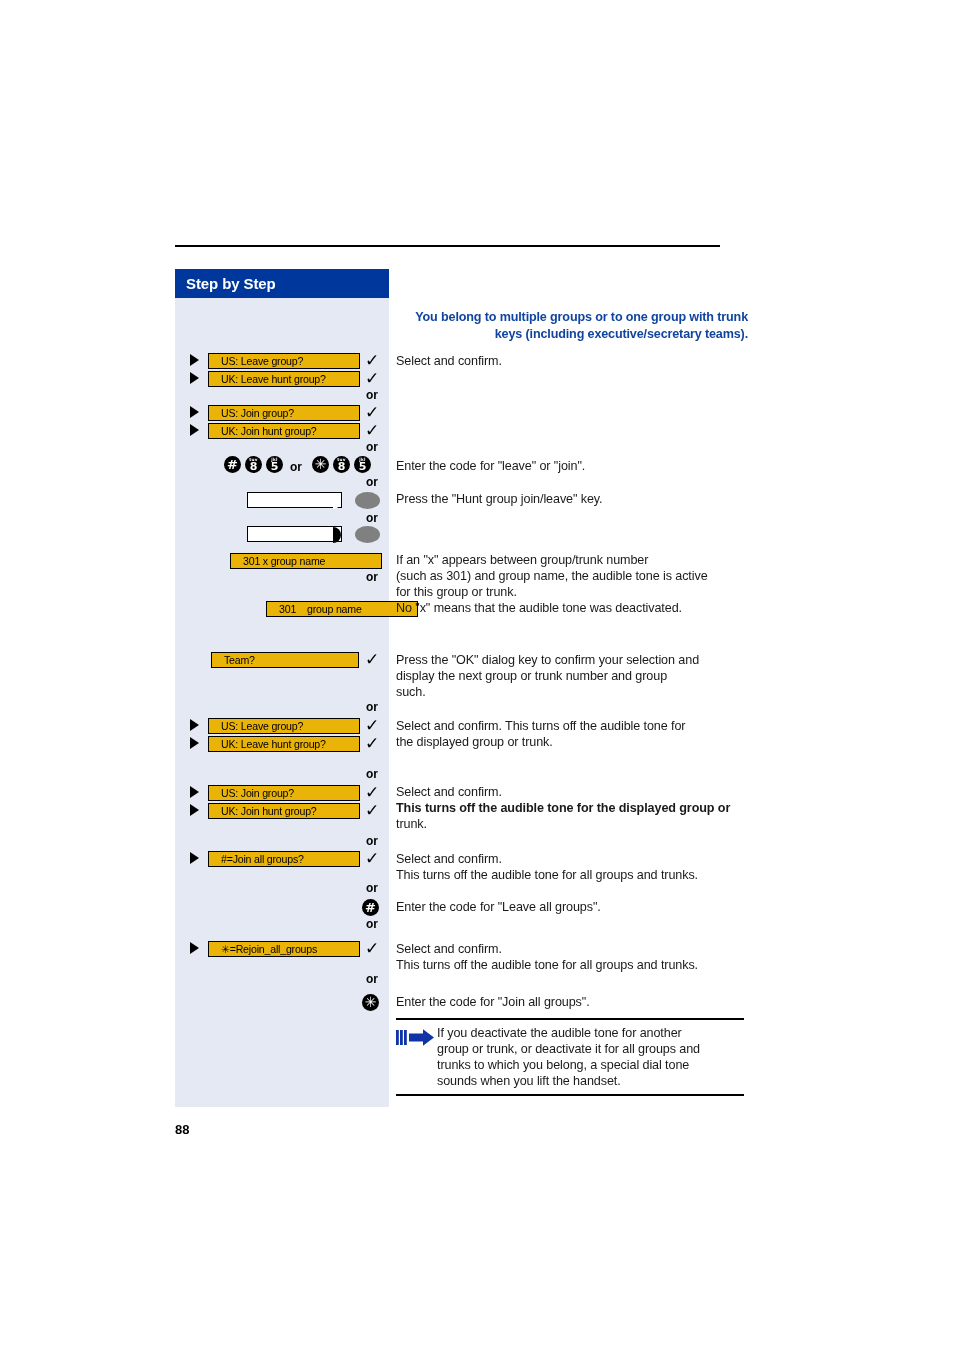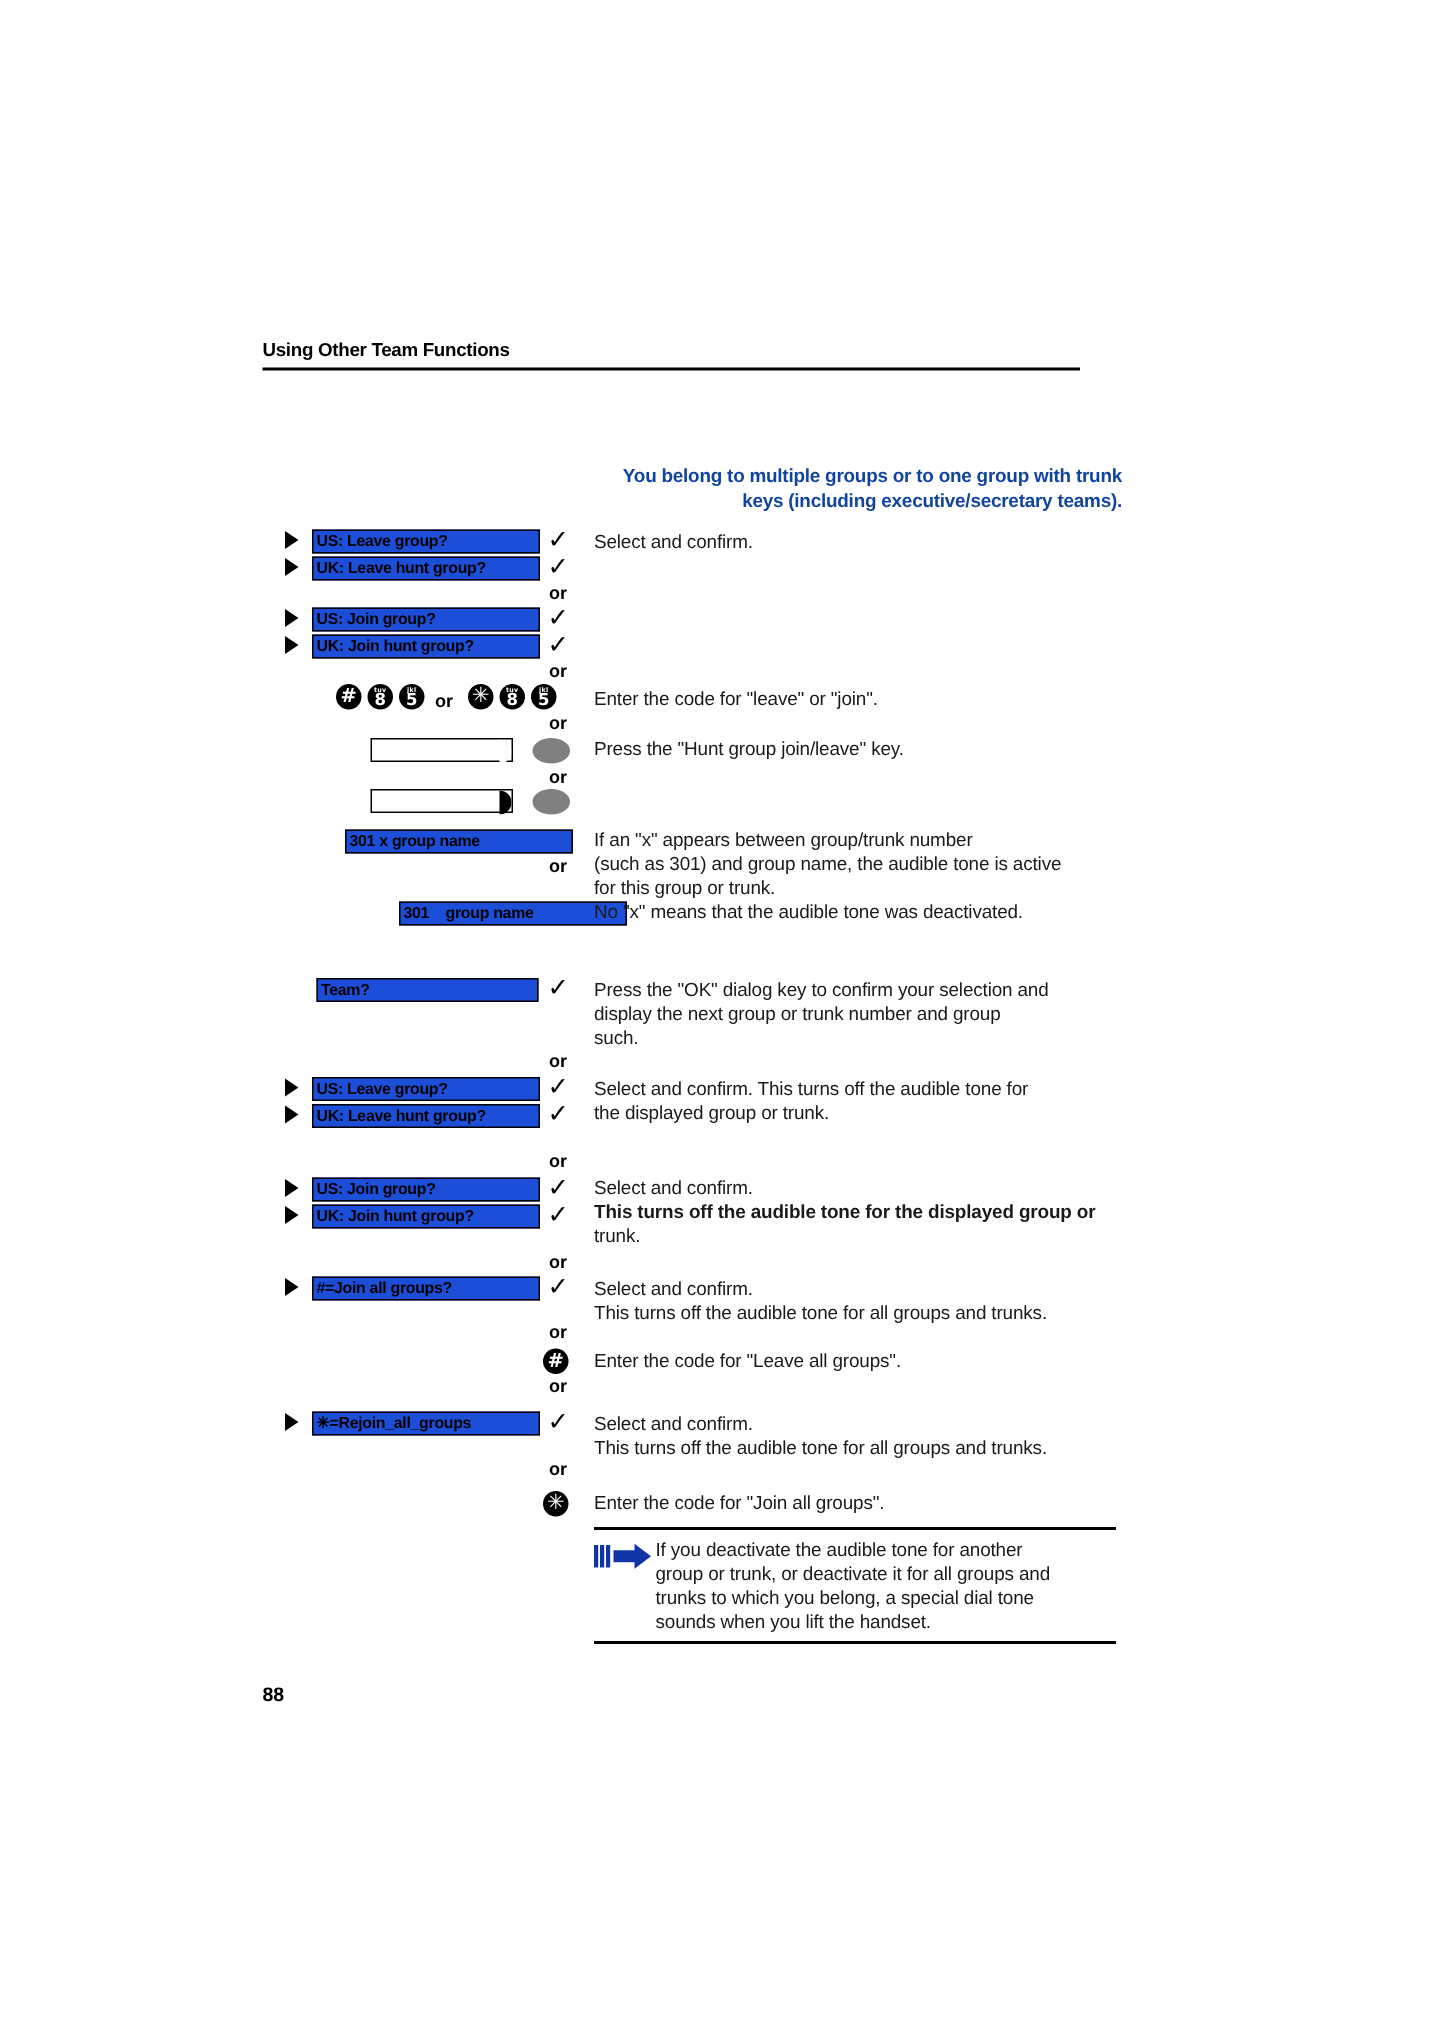--- a/index.html
+++ b/index.html
@@ -222,7 +222,6 @@
 
 <div class="page">
 
-  <div class="runhead">Using Other Team Functions</div>
   <div class="runhead-rule"></div>
 
 

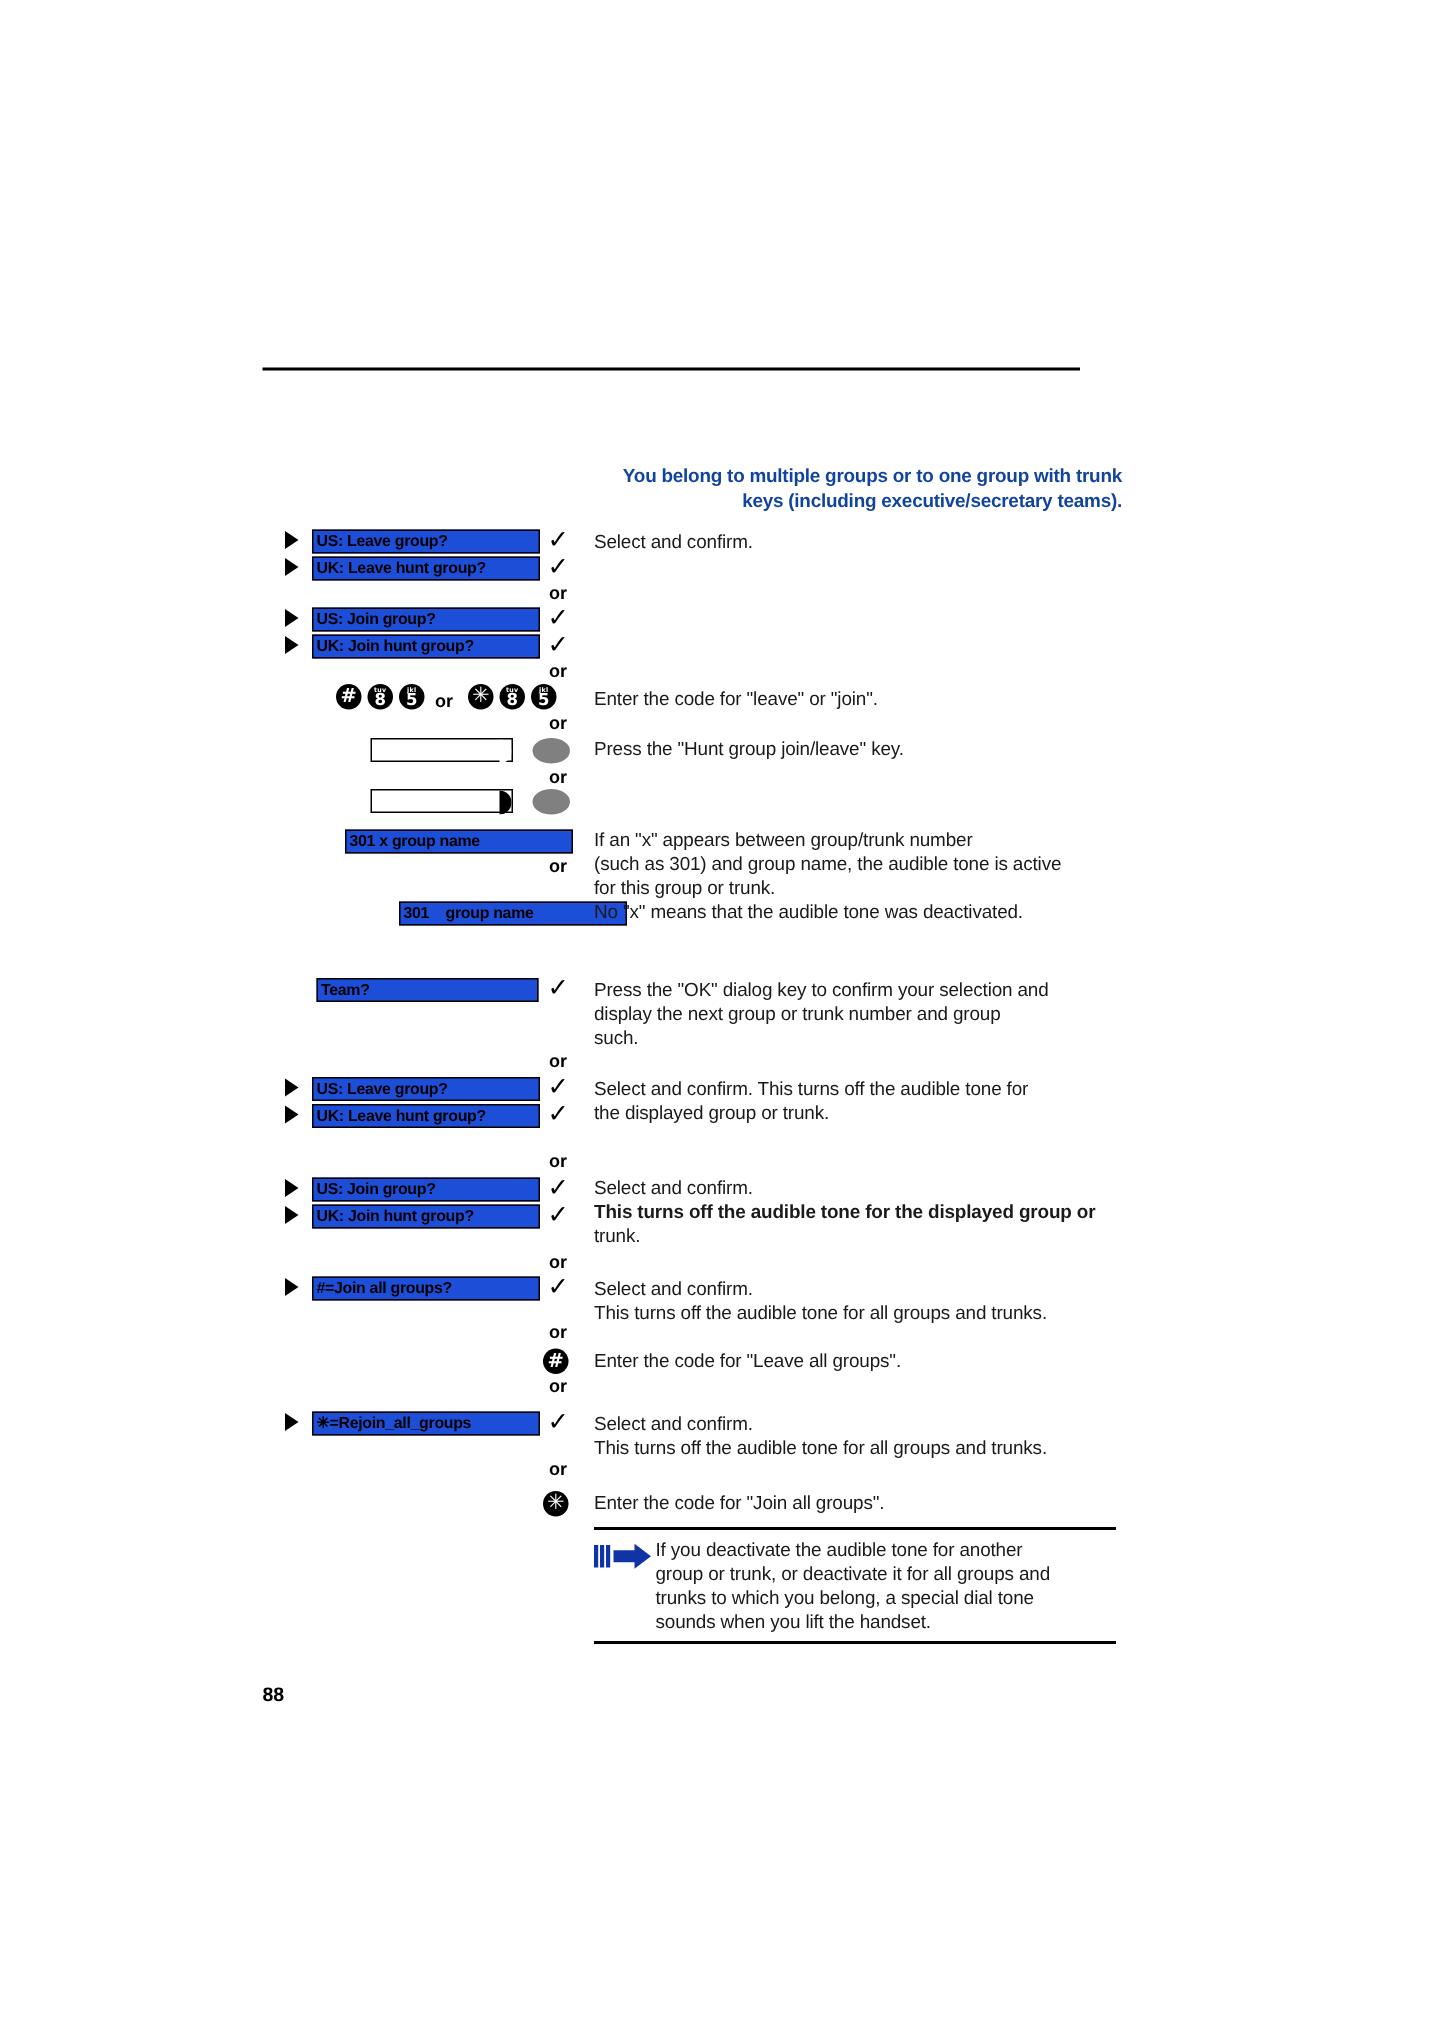--- a/index.html
+++ b/index.html
@@ -224,6 +224,9 @@
 
   <div class="runhead-rule"></div>
 
+  <div class="sidebar">
+    <div class="sidebar-header">Step by Step</div>
+  </div>
 
   <div class="triangle abs" style="left:190px; top:354px;"></div>
   <div class="dispbox" style="left:208px; top:353px; width:152px;">US: Leave group?</div>

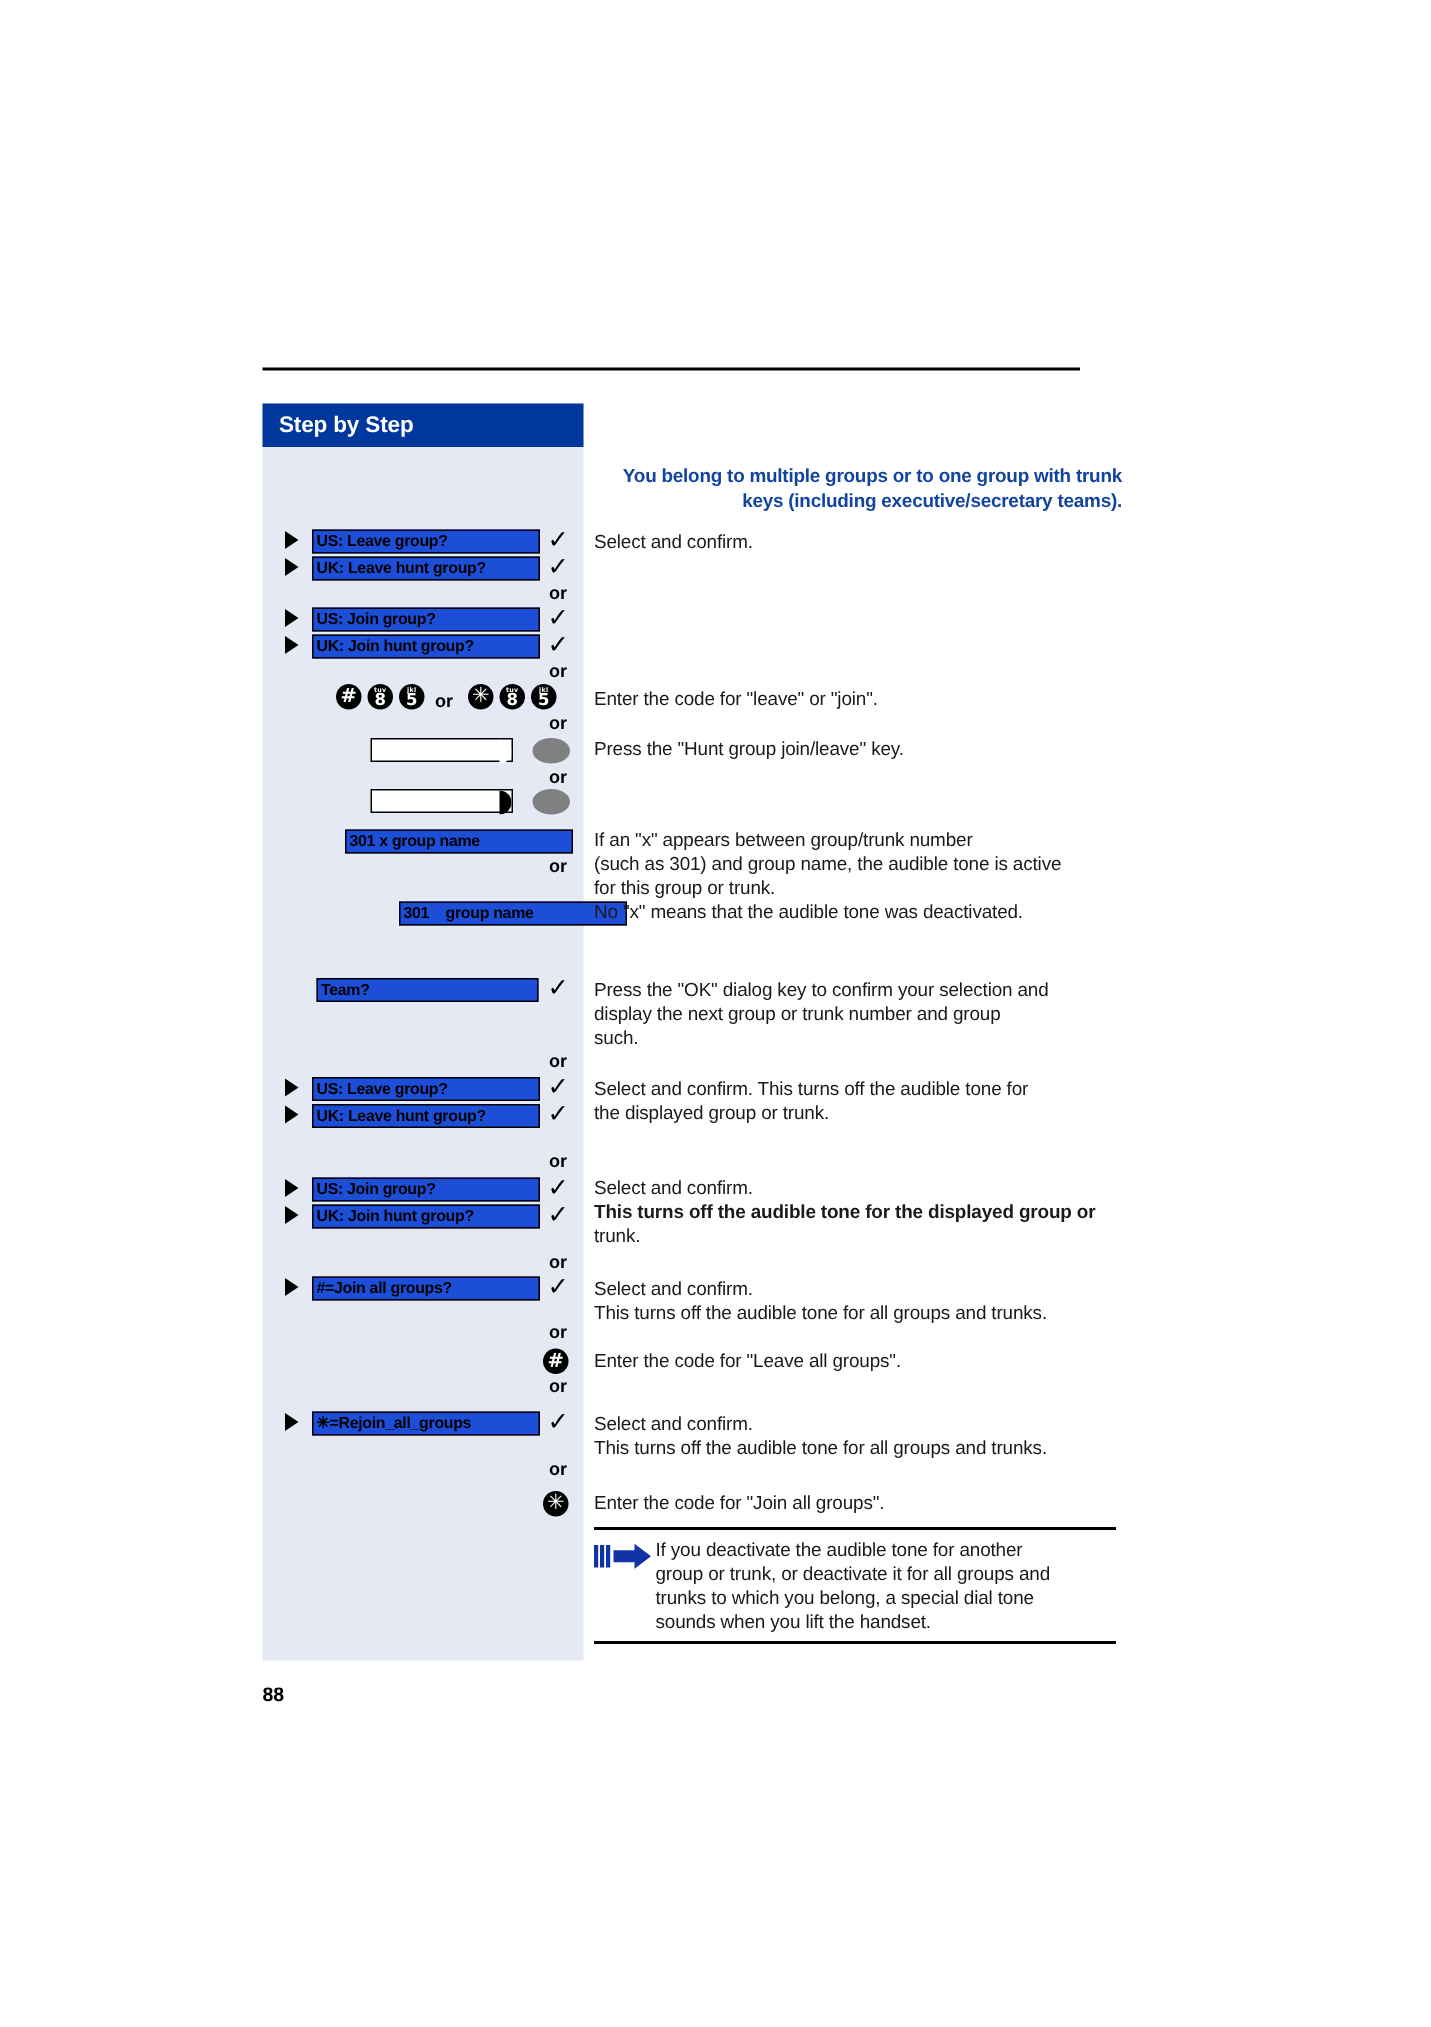--- a/index.html
+++ b/index.html
@@ -85,14 +85,14 @@
   .dispbox {
     position: absolute;
     height: 16px;
-    background: #1d4ed8;
+    background: #eab308;
     border: 1.4px solid #000;
     box-sizing: border-box;
     font-size: 10.6px;
-    font-weight: bold;
+    font-weight: normal;
     color: #000;
     line-height: 14px;
-    padding-left: 2px;
+    padding-left: 12px;
     letter-spacing: -0.2px;
     white-space: pre;
     overflow: hidden;

